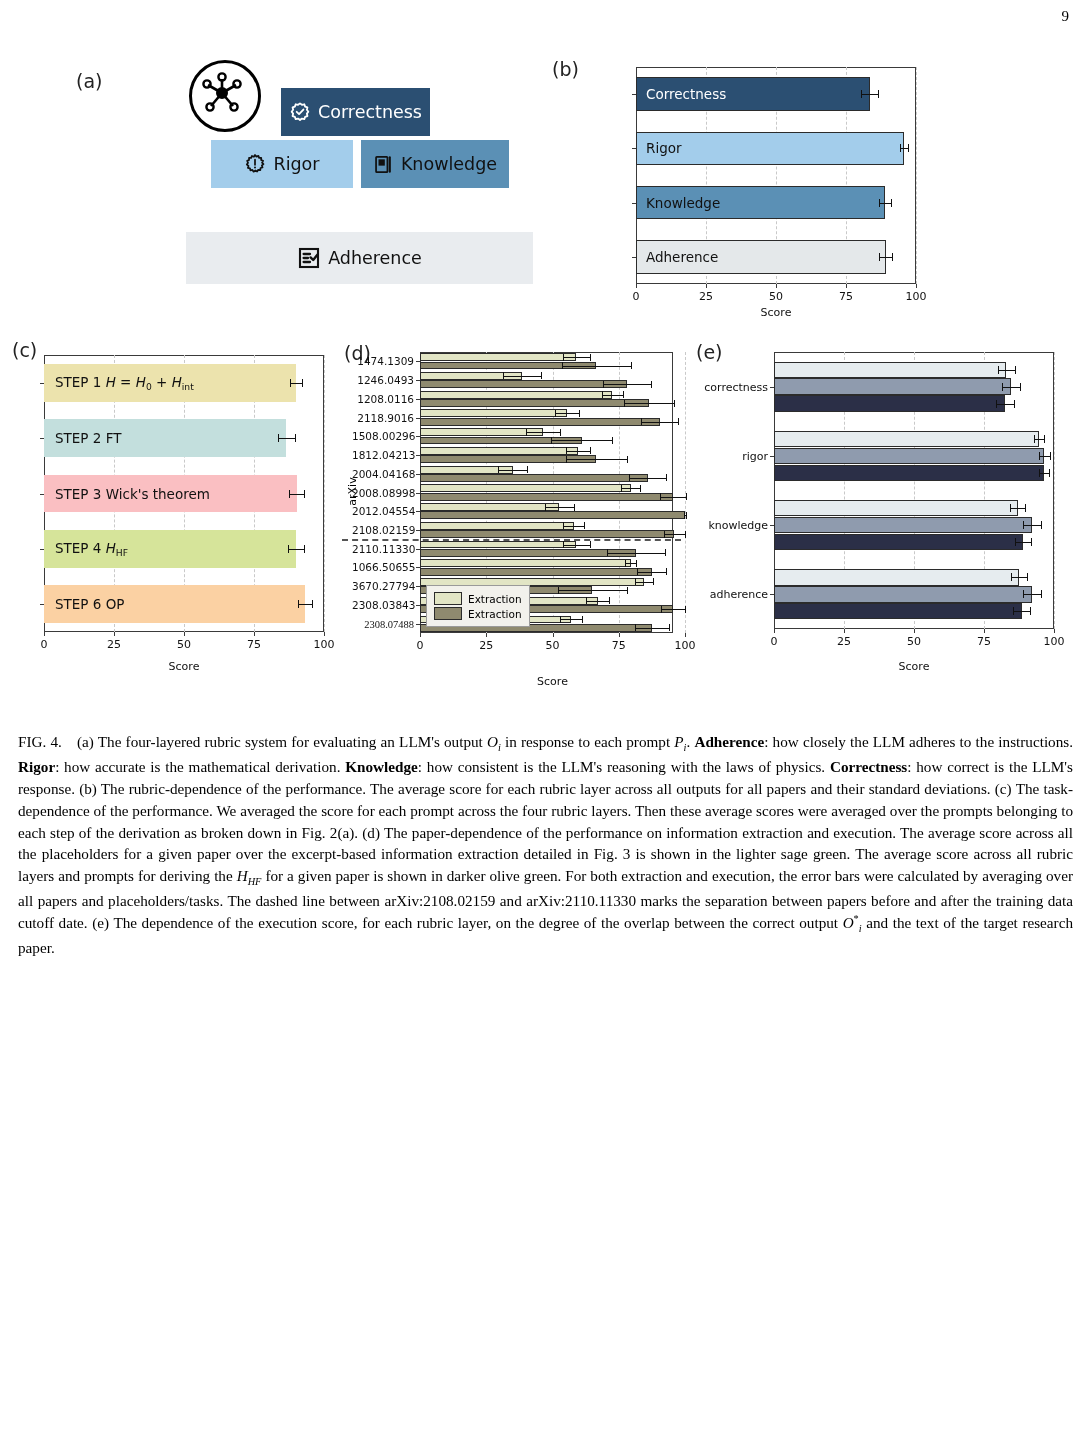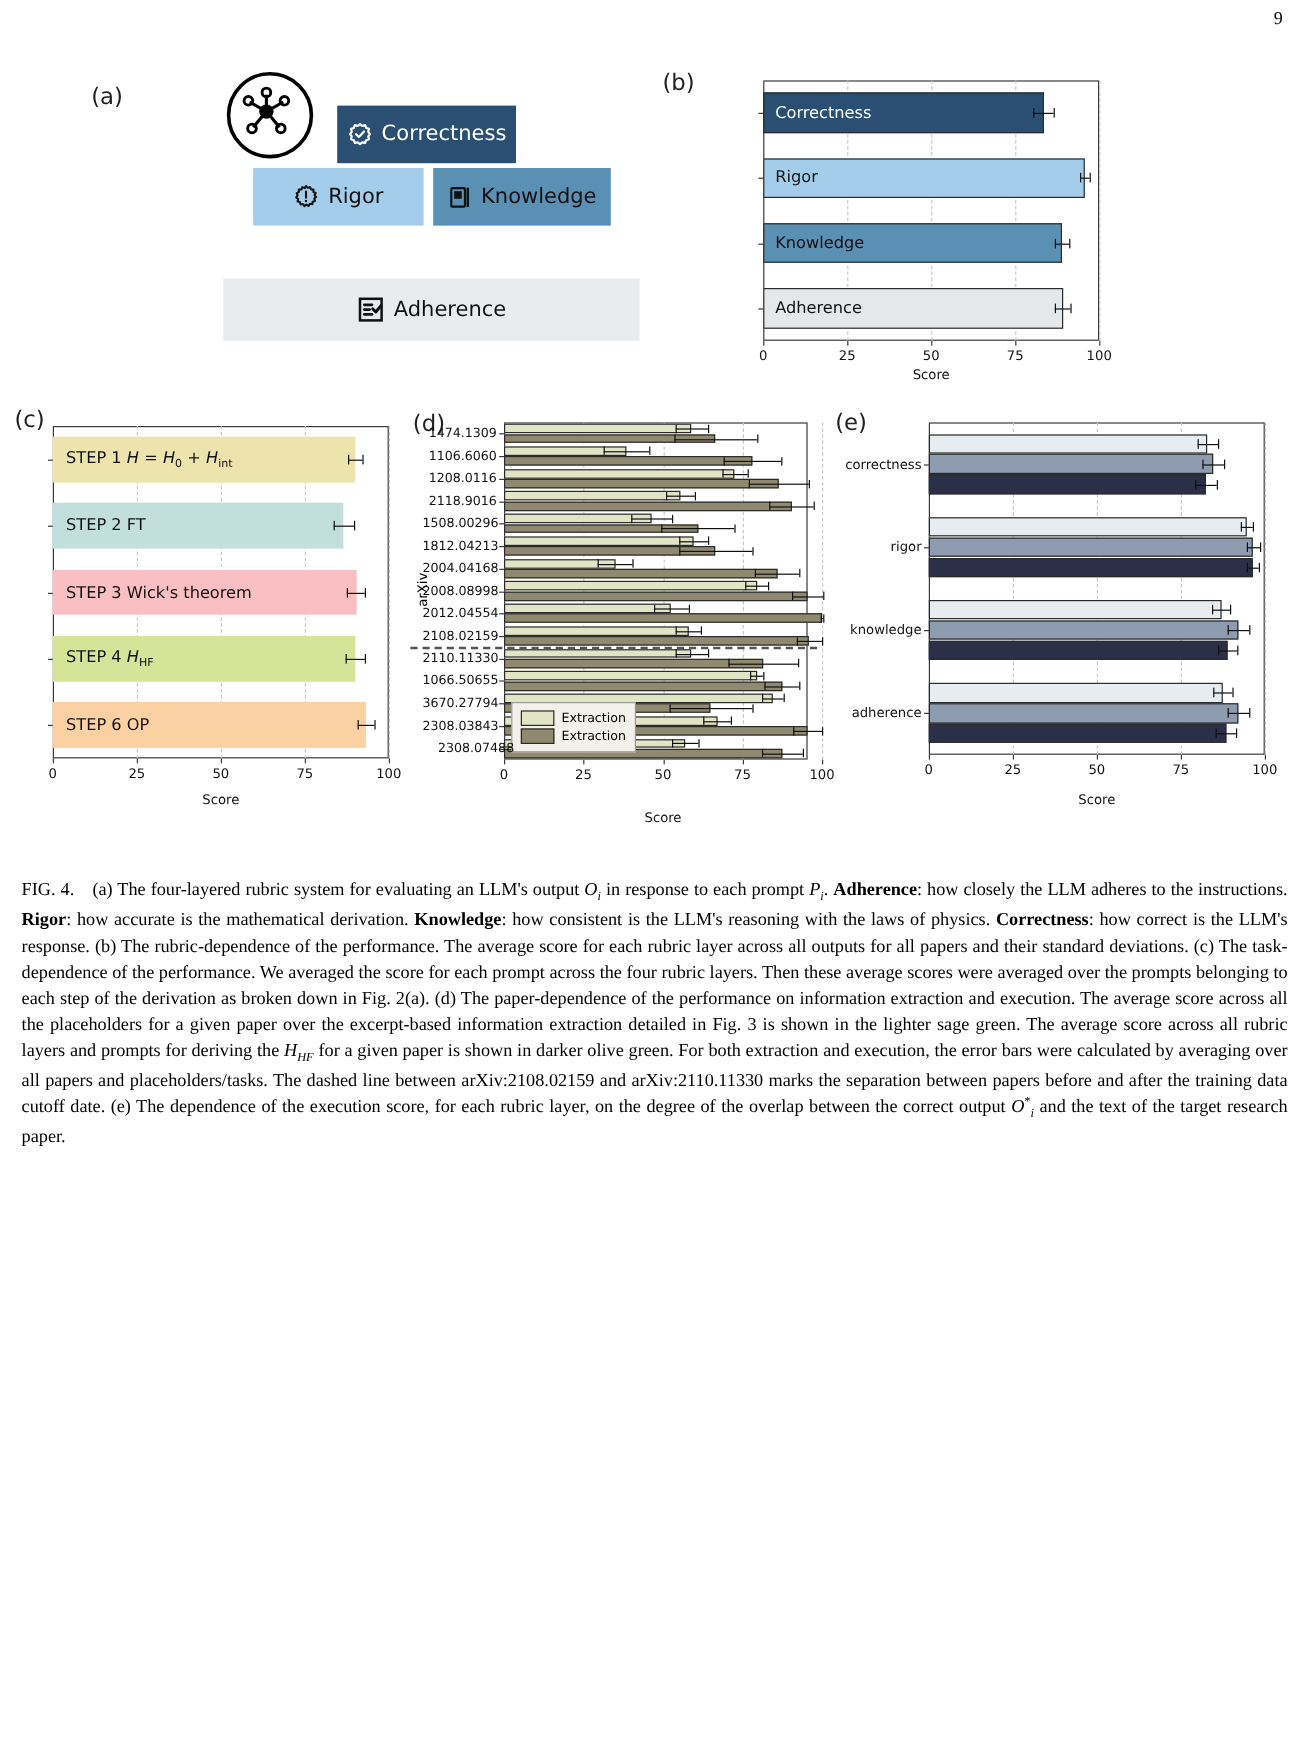--- a/index.html
+++ b/index.html
@@ -365,7 +365,7 @@
       <div class="ticky" style="left:76px;top:26.366666666666667px;width:4px;"></div>
       <div class="ytl" style="left:12px;top:26.366666666666667px;width:62px;">1474.1309</div>
       <div class="ticky" style="left:76px;top:45.1px;width:4px;"></div>
-      <div class="ytl" style="left:12px;top:45.1px;width:62px;">1106.6060</div>
+      <div class="ytl" style="left:12px;top:45.1px;width:62px;">1246.0493</div>
       <div class="ticky" style="left:76px;top:63.833333333333336px;width:4px;"></div>
       <div class="ytl" style="left:12px;top:63.833333333333336px;width:62px;">1208.0116</div>
       <div class="ticky" style="left:76px;top:82.56666666666666px;width:4px;"></div>

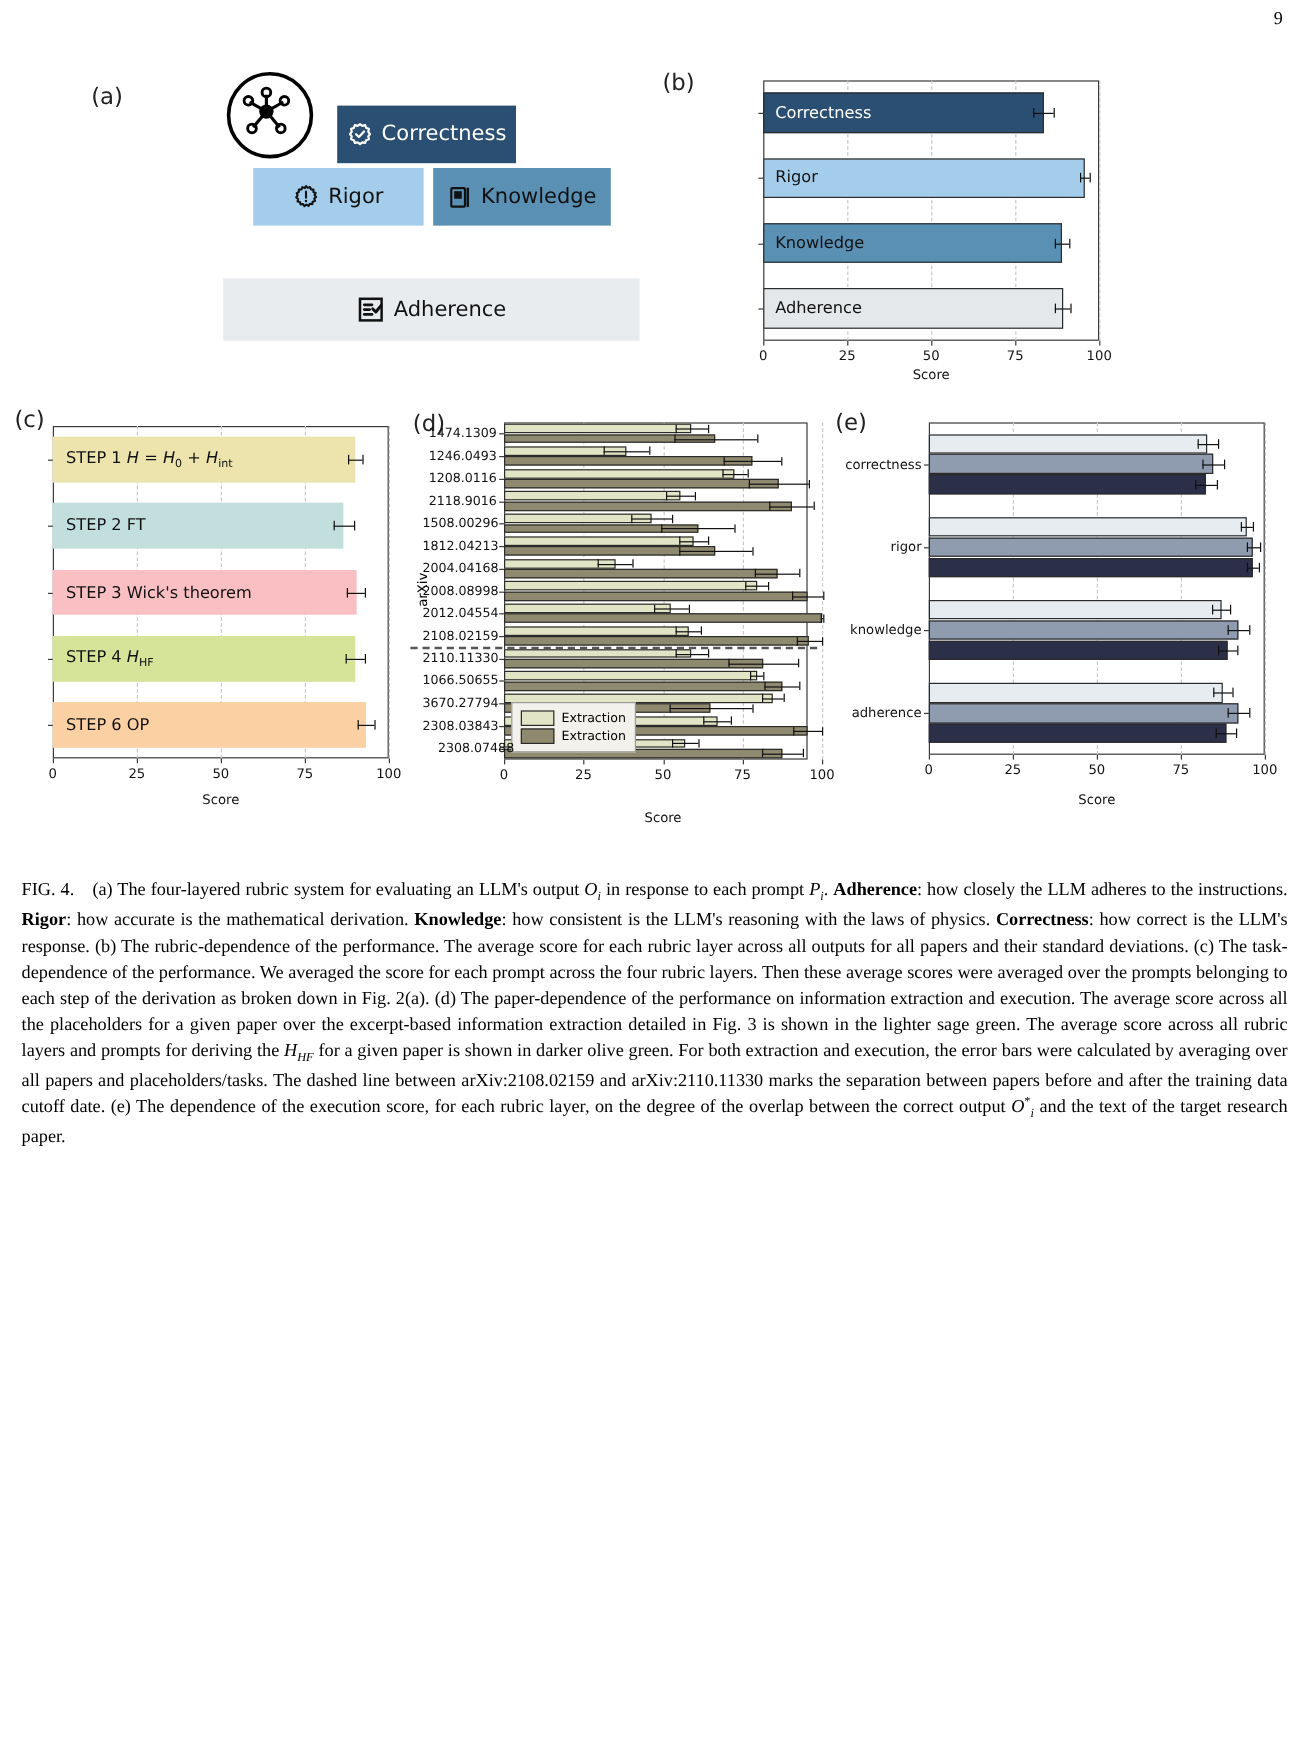--- a/index.html
+++ b/index.html
@@ -391,7 +391,7 @@
       <div class="ticky" style="left:76px;top:269.9px;width:4px;"></div>
       <div class="ytl" style="left:12px;top:269.9px;width:62px;">2308.03843</div>
       <div class="ticky" style="left:76px;top:288.6333333333333px;width:4px;"></div>
-      <div class="ytl" style="left:25px;top:288.6333333333333px;width:62px;">2308.07488</div>
+      <div class="ytl" style="left:12px;top:288.6333333333333px;width:62px;font-family:Liberation Serif, serif;">2308.07488</div>
     </div>
 
   <div class="panel" id="panel-e" style="left:690px;top:335px;width:390px;height:360px;">

